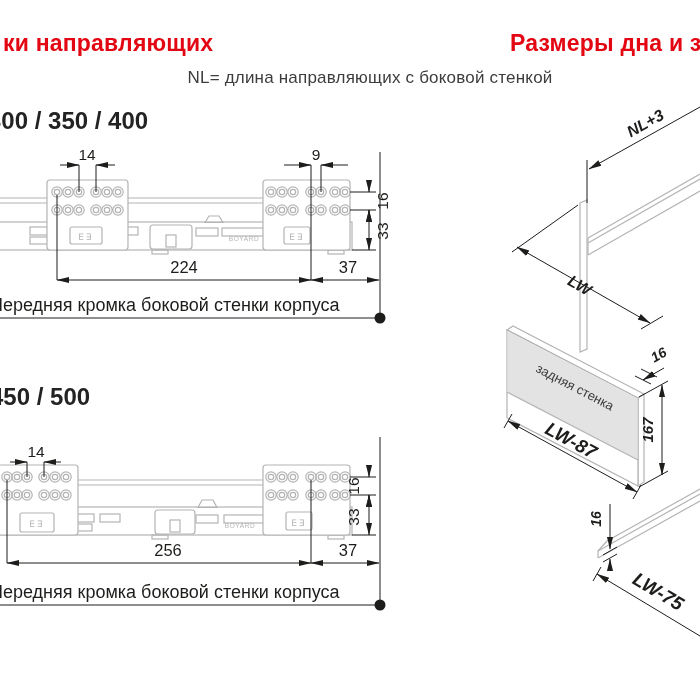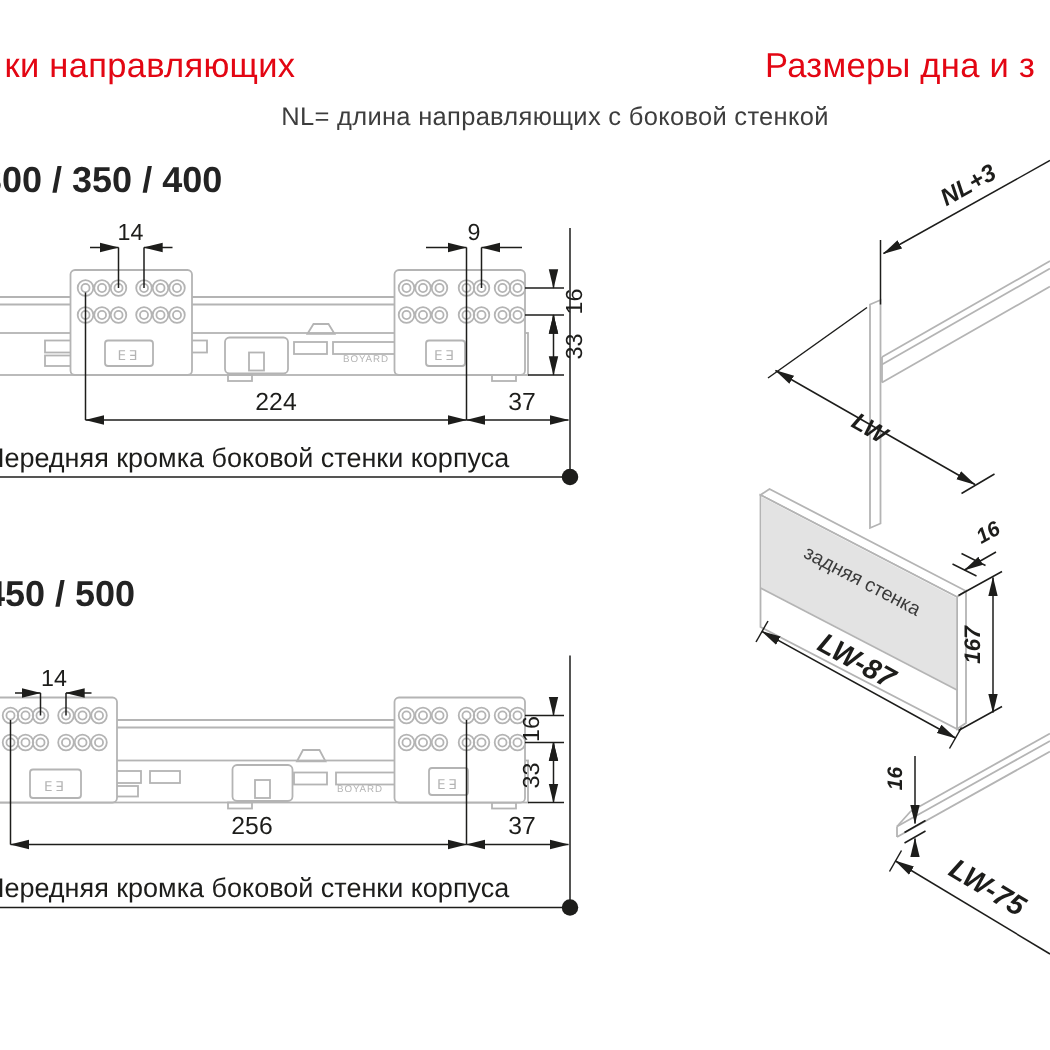--- a/index.html
+++ b/index.html
@@ -6,7 +6,7 @@
   body{width:700px;height:700px;position:relative;overflow:hidden;background:#ffffff;
        font-family:"Liberation Sans",sans-serif;}
   .abs{position:absolute;white-space:nowrap;}
-  .red-head{font-size:23px;font-weight:normal;color:#e30613;letter-spacing:0.2px;}
+  .red-head{font-size:23px;font-weight:bold;color:#e30613;letter-spacing:0.2px;}
   .subtitle{font-size:17px;color:#3d3d3d;letter-spacing:0.2px;}
   .draw-title{font-size:24px;font-weight:bold;color:#232323;}
   svg{position:absolute;overflow:hidden;}

